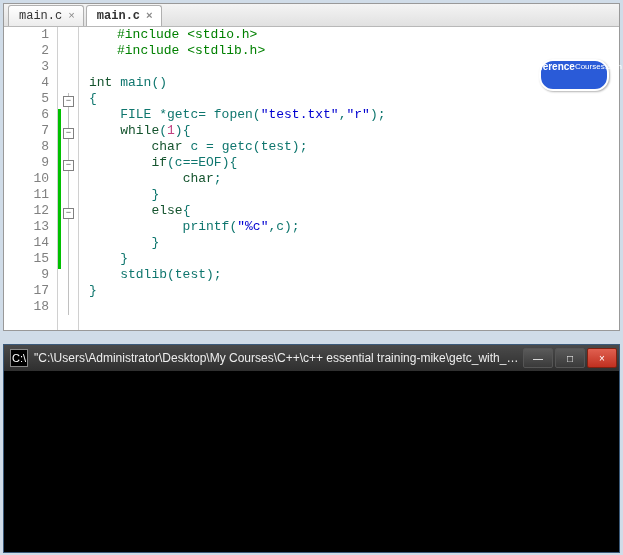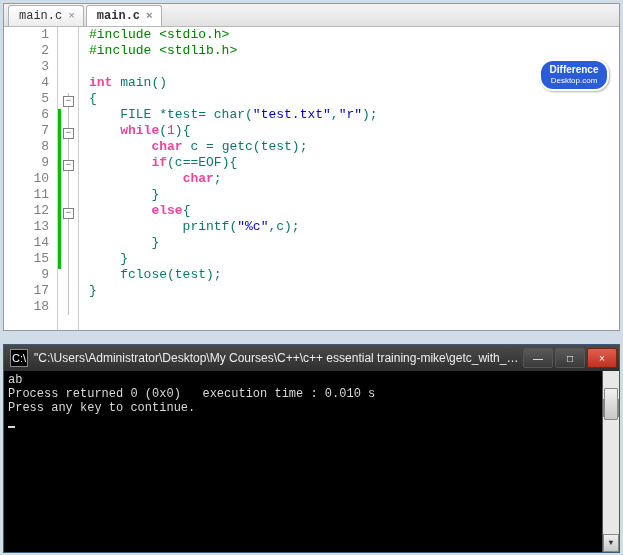--- a/index.html
+++ b/index.html
@@ -18,7 +18,7 @@
 .code{flex:1;padding-left:10px;}
 .row{height:16px;line-height:16px;white-space:pre;}
 .kw{color:#ec4899;font-weight:bold;}
-.pp{color:#008000;}
+.pp{color:#008000;margin-left:28px;}
 .str{color:#0000d0;}
 .num{color:#c04080;}
 .txt{color:#0f766e;}

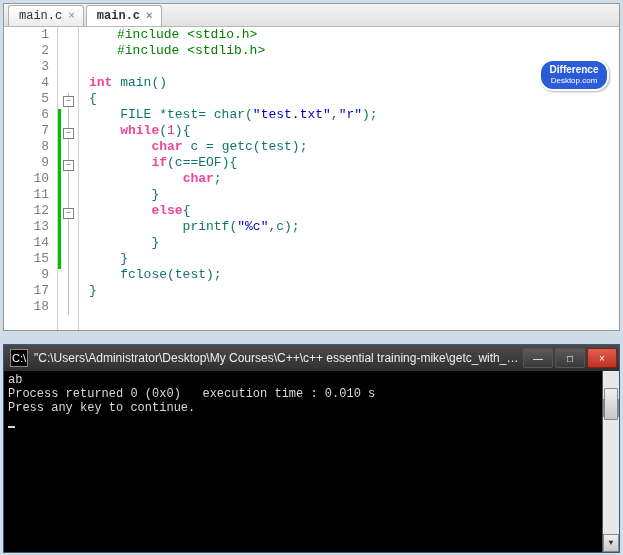--- a/index.html
+++ b/index.html
@@ -22,7 +22,7 @@
 .str{color:#0000d0;}
 .num{color:#c04080;}
 .txt{color:#0f766e;}
-.badge{position:absolute;right:10px;top:55px;width:66px;height:28px;background:#2a5bd8;border:2px solid #fff;border-radius:14px;box-shadow:1px 1px 2px rgba(0,0,0,.3);color:#fff;font-family:Arial,sans-serif;font-size:10px;line-height:11px;text-align:center;display:flex;flex-direction:column;justify-content:center;font-weight:bold;}
+.badge{position:absolute;right:10px;top:55px;width:66px;height:28px;background:#2a5bd8;border:2px solid #fff;border-radius:14px;box-shadow:1px 1px 2px rgba(0,0,0,.3);color:#fff;font-family:Arial,sans-serif;font-size:10px;line-height:11px;text-align:center;display:flex;flex-direction:row;justify-content:center;font-weight:bold;}
 .badge .b2{font-size:8px;font-weight:normal;}
 .console-win{position:absolute;left:3px;right:3px;top:344px;height:207px;border:1px solid #3b5a7a;background:#000;display:flex;flex-direction:column;}
 .titlebar{height:26px;background:linear-gradient(#4a4a4a,#2f2f2f);display:flex;align-items:center;color:#eee;font-family:"Segoe UI",Arial,sans-serif;font-size:12px;}

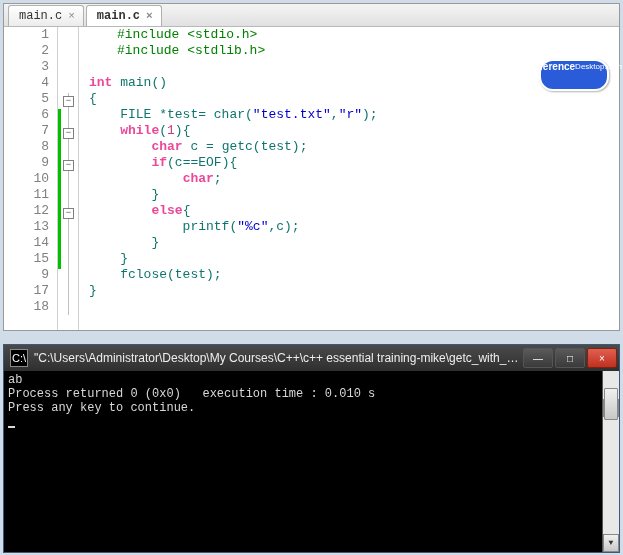--- a/index.html
+++ b/index.html
@@ -103,7 +103,7 @@
     </div>
     <div class="badge">
       <span>Difference</span>
-      <span class="b2">Desktop.com</span>
+      <span class="b2">Courses.com</span>
     </div>
   </div>
 

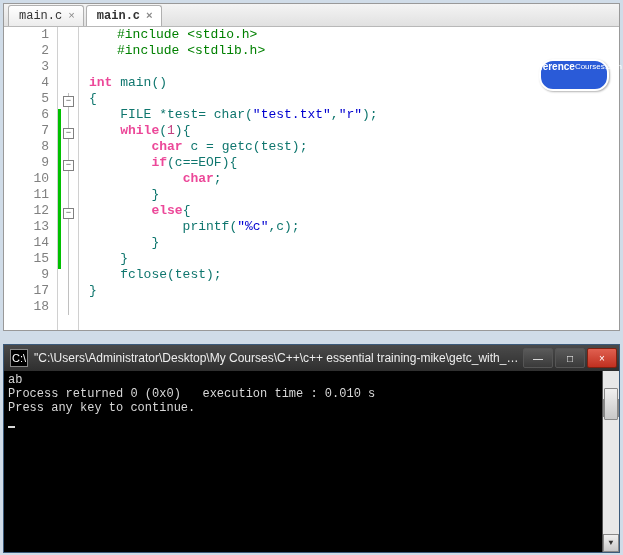--- a/index.html
+++ b/index.html
@@ -17,7 +17,7 @@
 .fold-line{position:absolute;left:10px;width:1px;background:#c0c0c0;}
 .code{flex:1;padding-left:10px;}
 .row{height:16px;line-height:16px;white-space:pre;}
-.kw{color:#ec4899;font-weight:bold;}
+.kw{color:#14532d;font-weight:normal;}
 .pp{color:#008000;margin-left:28px;}
 .str{color:#0000d0;}
 .num{color:#c04080;}

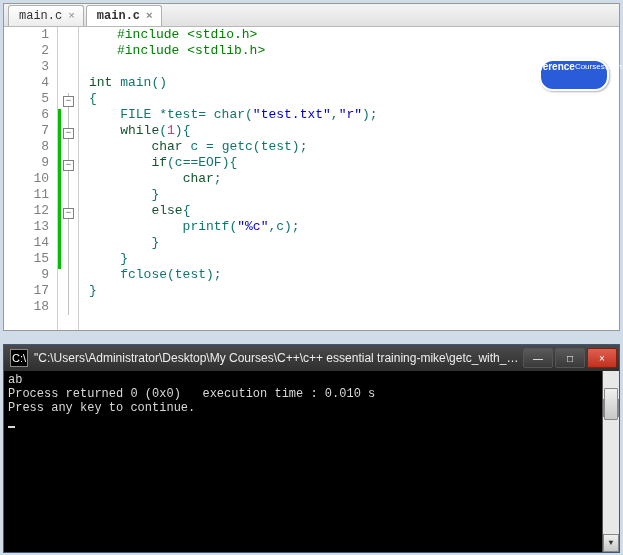--- a/index.html
+++ b/index.html
@@ -87,7 +87,7 @@
           <div class="row"><span class="txt"></span></div>
           <div class="row"><span class="kw">int</span><span class="txt"> main()</span></div>
           <div class="row"><span class="txt">{</span></div>
-          <div class="row"><span class="txt">    FILE *test= char(</span><span class="str">"test.txt"</span><span class="txt">,</span><span class="str">"r"</span><span class="txt">);</span></div>
+          <div class="row"><span class="txt">    FILE *getc= fopen(</span><span class="str">"test.txt"</span><span class="txt">,</span><span class="str">"r"</span><span class="txt">);</span></div>
           <div class="row"><span class="txt">    </span><span class="kw">while</span><span class="txt">(</span><span class="num">1</span><span class="txt">){</span></div>
           <div class="row"><span class="txt">        </span><span class="kw">char</span><span class="txt"> c = getc(test);</span></div>
           <div class="row"><span class="txt">        </span><span class="kw">if</span><span class="txt">(c==EOF){</span></div>

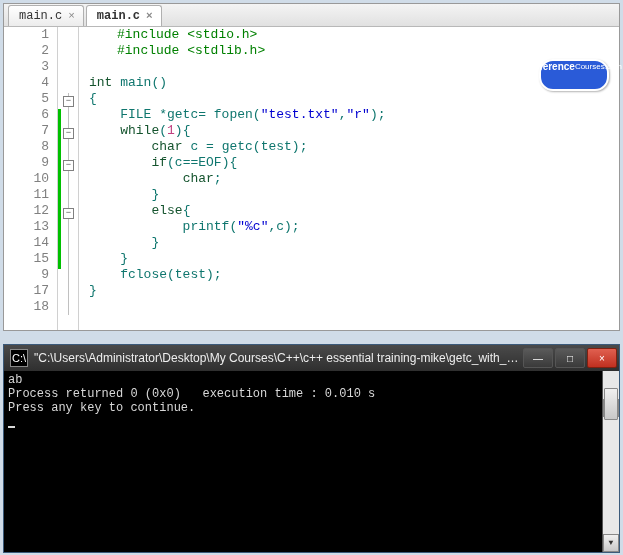--- a/index.html
+++ b/index.html
@@ -97,7 +97,7 @@
           <div class="row"><span class="txt">            printf(</span><span class="str">"%c"</span><span class="txt">,c);</span></div>
           <div class="row"><span class="txt">        }</span></div>
           <div class="row"><span class="txt">    }</span></div>
-          <div class="row"><span class="txt">    fclose(test);</span></div>
+          <div class="row"><span class="txt">    stdlib(test);</span></div>
           <div class="row"><span class="txt">}</span></div>
         </div>
     </div>

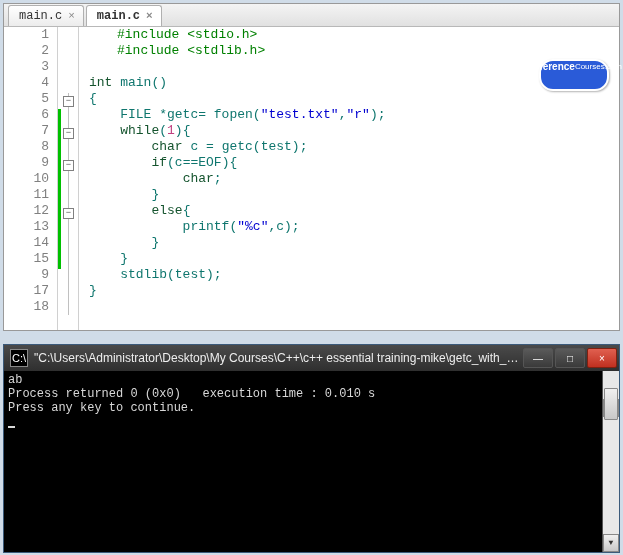--- a/index.html
+++ b/index.html
@@ -117,16 +117,6 @@
         <div class="winbtn close">×</div>
       </div>
     </div>
-    <div class="console-body"><span>ab</span>
-<span>Process returned 0 (0x0)   execution time : 0.010 s</span>
-<span>Press any key to continue.</span>
-<span class="cursor"></span>
-      <div class="console-scroll">
-        <div class="sbtn">▲</div>
-        <div class="sthumb"></div>
-        <div class="sbtn" style="position:absolute;bottom:0;left:0;right:0;">▼</div>
-      </div>
-    </div>
   </div>
 </div>
 

